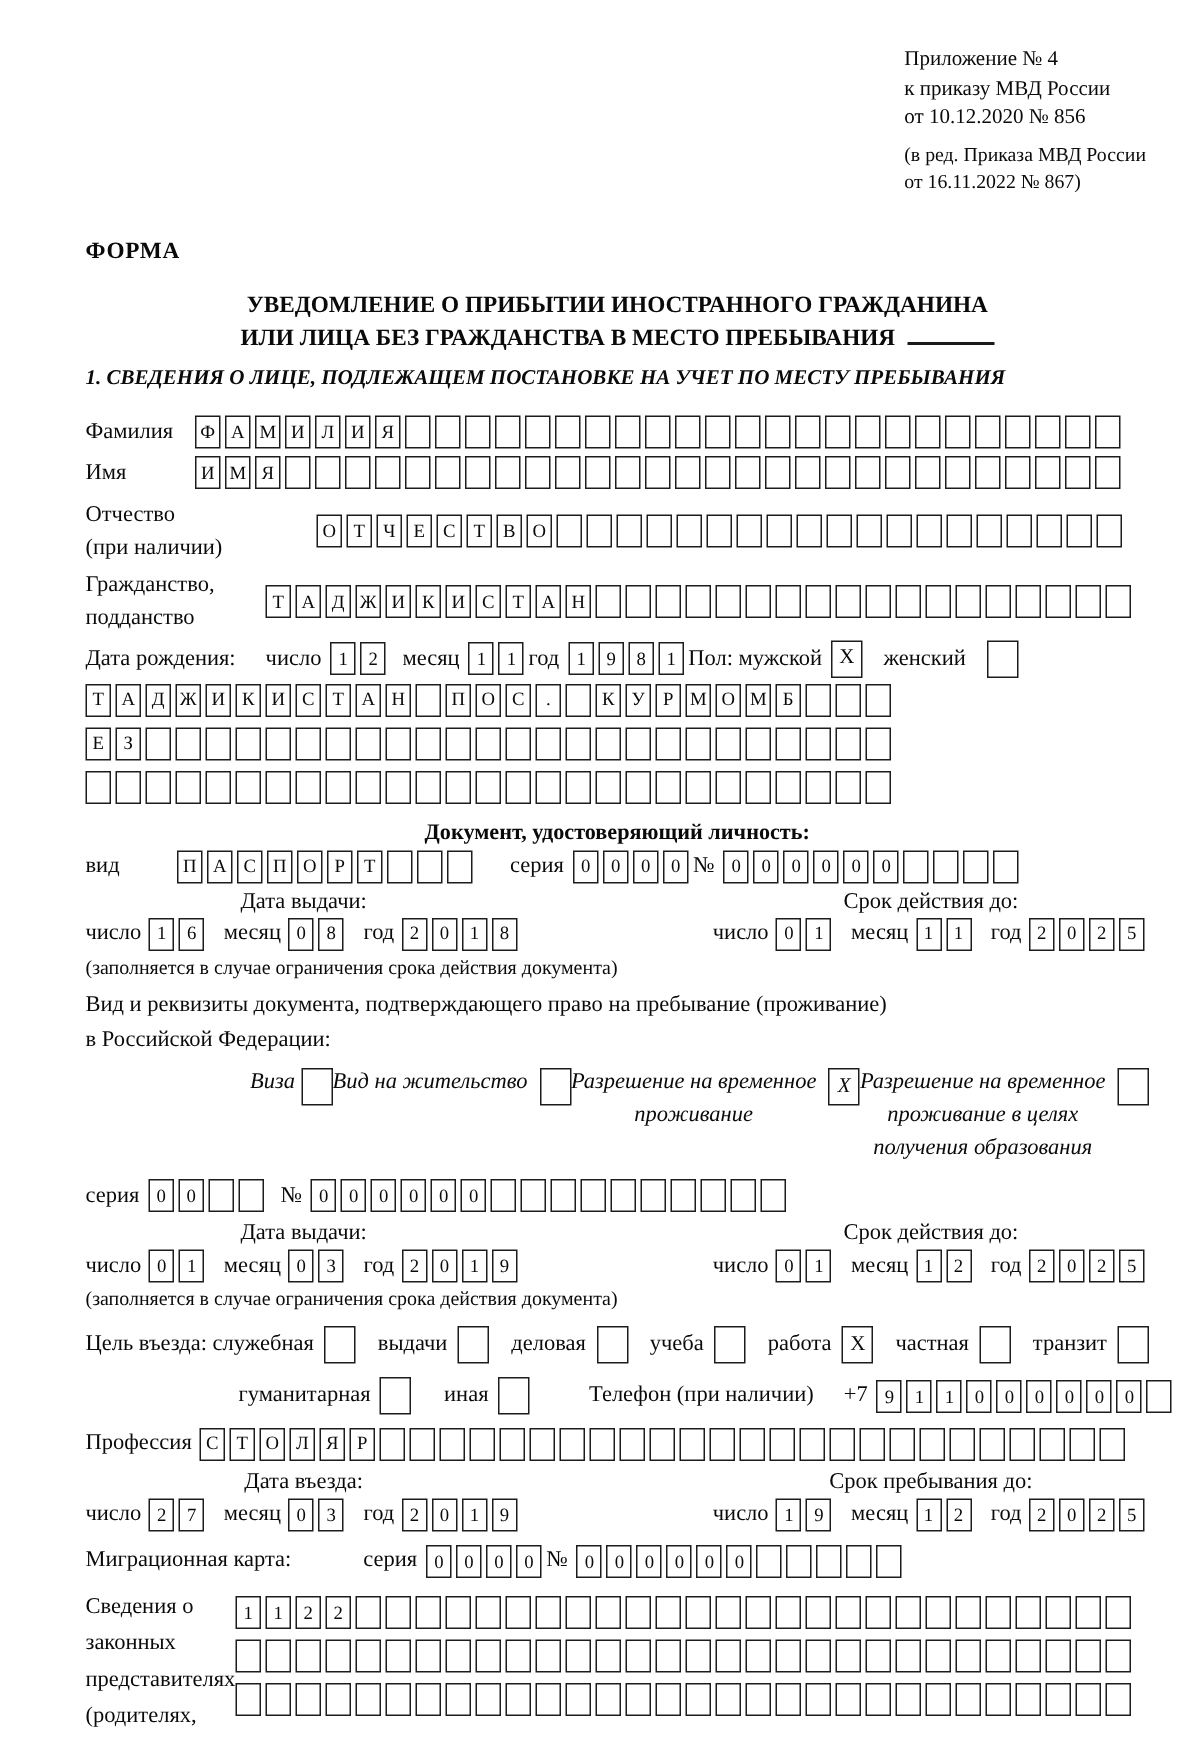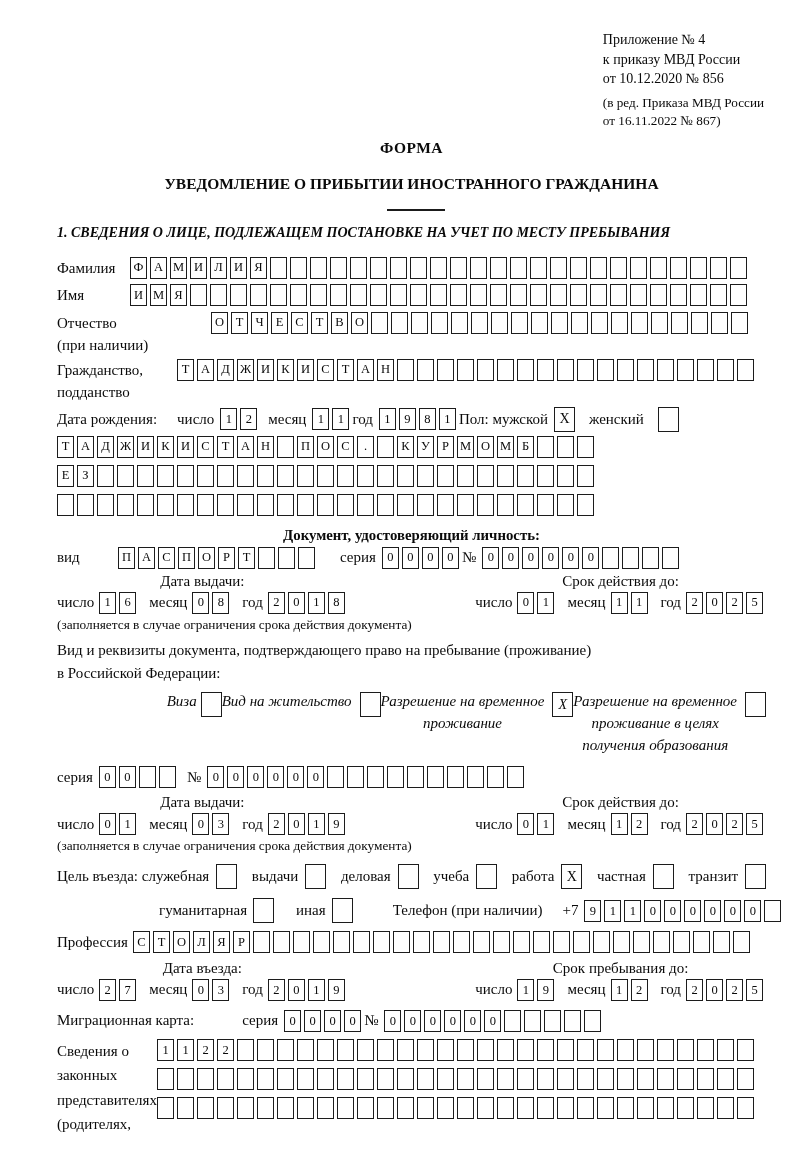--- a/index.html
+++ b/index.html
@@ -10,7 +10,7 @@
   }
   .appendix{width:max-content;margin-left:auto;margin-right:2px;font-size:14px;line-height:1.4;}
   .edition{margin-top:5px;font-size:13.2px;line-height:1.4;}
-  .forma{margin-top:8px;text-align:center;font-weight:bold;font-size:15.5px;letter-spacing:.5px;}
+  .forma{margin-top:28px;text-align:left;font-weight:bold;font-size:15.5px;letter-spacing:.5px;}
   .title{margin-top:16px;text-align:center;font-weight:bold;font-size:15.5px;line-height:1.45;}
   .t-underline{display:inline-block;width:58px;border-bottom:2px solid #1b1b1b;margin-left:8px;vertical-align:baseline;}
   .sec-head{margin-top:7px;font-weight:bold;font-size:14px;white-space:nowrap;font-style:italic;}

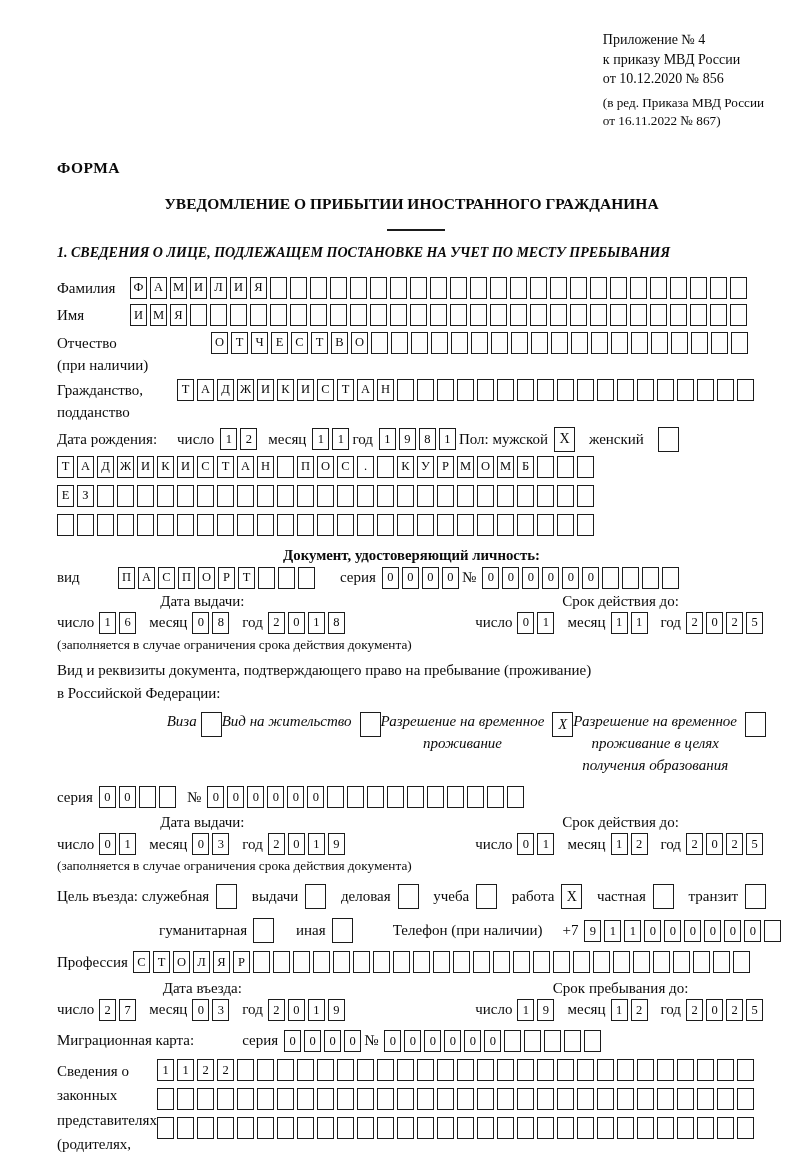--- a/index.html
+++ b/index.html
@@ -69,7 +69,7 @@
   <div class="title">
     <div>УВЕДОМЛЕНИЕ О ПРИБЫТИИ ИНОСТРАННОГО ГРАЖДАНИНА</div>
     <div>
-      <span class="t-underline"></span>
+      <span>ИЛИ ЛИЦА БЕЗ ГРАЖДАНСТВА В МЕСТО ПРЕБЫВАНИЯ</span><span class="t-underline"></span>
     </div>
   </div>
 

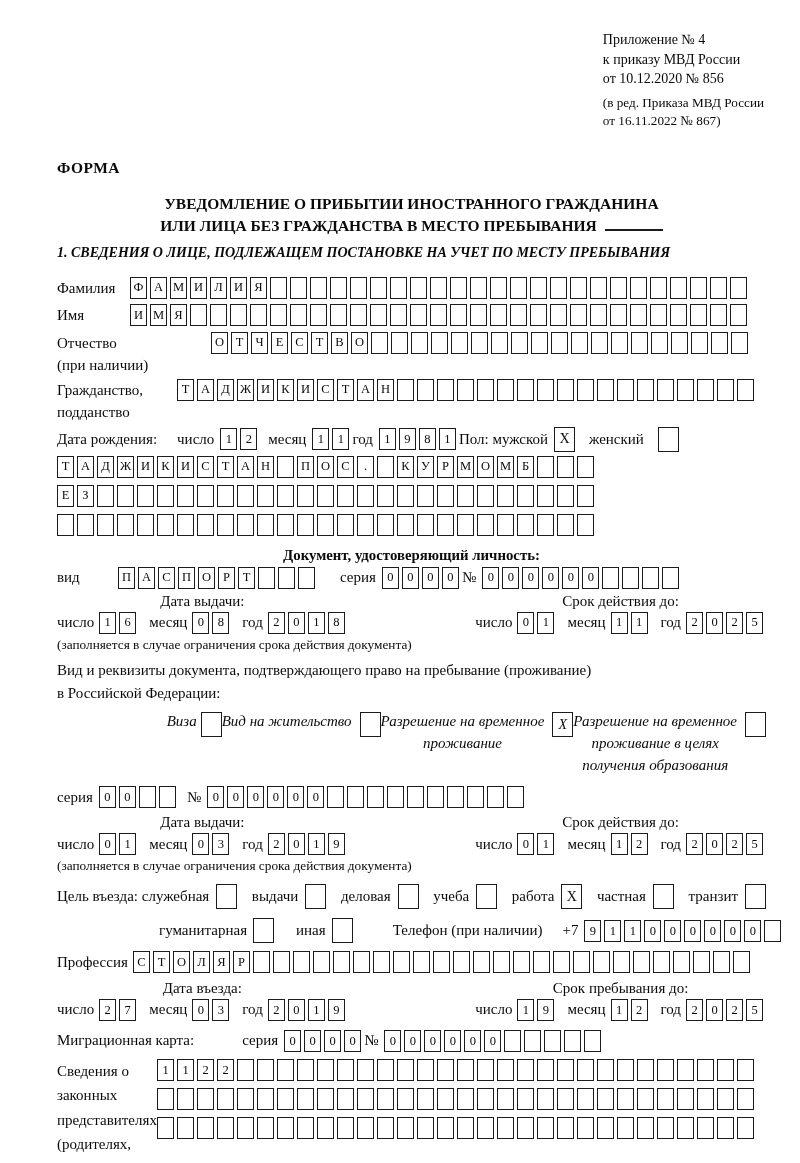--- a/index.html
+++ b/index.html
@@ -22,7 +22,7 @@
   .box{flex:none;display:inline-flex;align-items:center;justify-content:center;
        width:19px;height:23px;border:1.6px solid #1c1c1c;font-size:14px;}
   
-  .frow{display:flex;align-items:flex-start;margin-top:5px;}
+  .frow{display:flex;align-items:center;margin-top:5px;}
   .flabel{flex:none;line-height:1.5;}
   .w72{width:73px;} .w150{width:154px;} .w120{width:120px;} .w148{width:150px;}
   .inrow{display:flex;align-items:center;margin-top:7px;}

